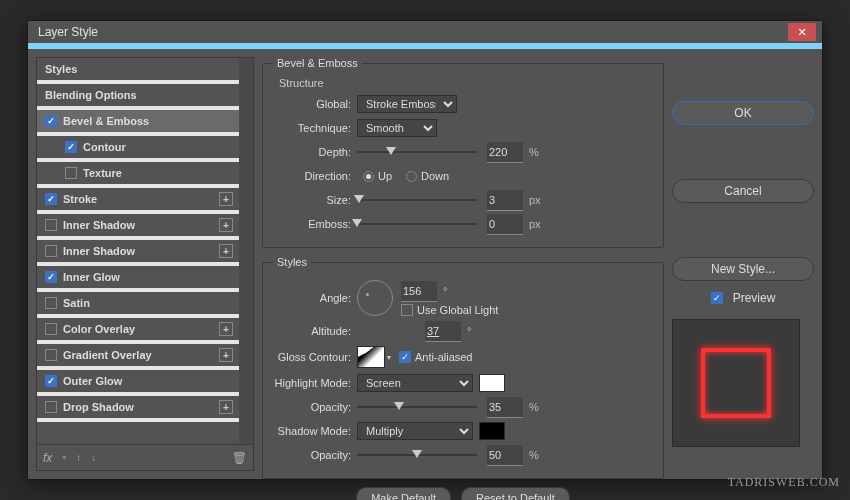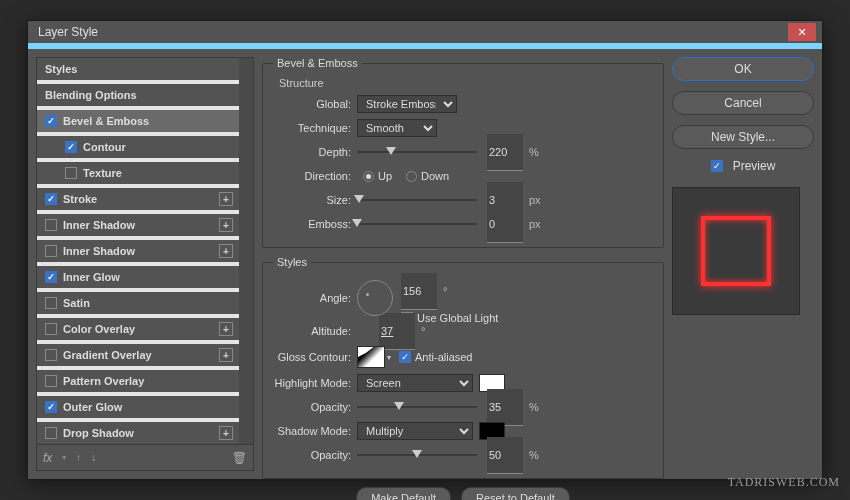--- a/index.html
+++ b/index.html
@@ -47,7 +47,7 @@
 .btn { background: #5a5a5a; border: 1px solid #3a3a3a; color: #ddd; font-size: 11px; height: 22px; padding: 0 14px; border-radius: 10px; cursor: pointer; }
 .btn-row { display: flex; gap: 10px; justify-content: center; margin-top: 6px; }
 .right { width: 142px; display: flex; flex-direction: column; gap: 10px; align-items: stretch; }
-.rbtn { height: 24px; background: #5a5a5a; border: 1px solid #2f6fc0; color: #ddd; font-size: 12px; border-radius: 12px; cursor: pointer; display: flex; align-items: center; justify-content: center; }
+.rbtn { height: 24px; background: #5a5a5a; border: 1px solid #2f6fc0; color: #ddd; font-size: 12px; border-radius: 12px; cursor: pointer; display: flex; align-items: center; justify-content: center; margin-top: 44px; }
 .rbtn.secondary { border-color: #3a3a3a; }
 .preview-row { display: flex; align-items: center; justify-content: center; gap: 6px; color: #ddd; font-size: 12px; }
 .preview-box { width: 128px; height: 128px; background: #3a3a3a; border: 1px solid #2a2a2a; display: flex; align-items: center; justify-content: center; margin-top: 4px; }

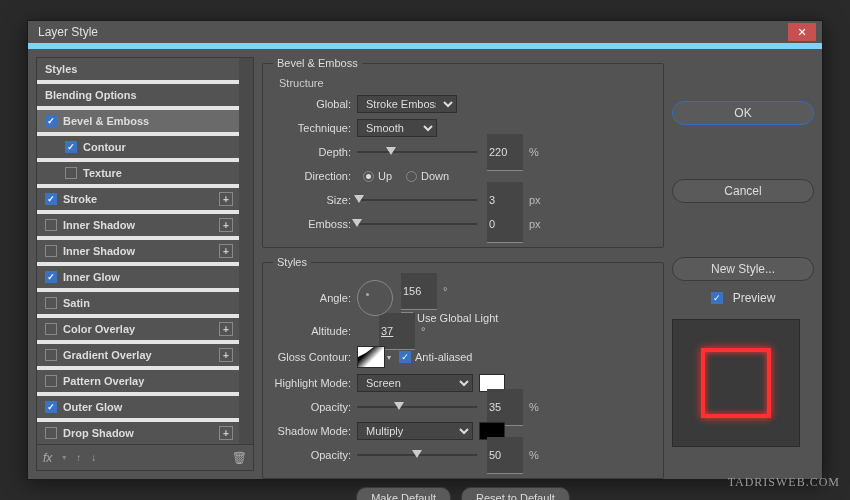--- a/index.html
+++ b/index.html
@@ -32,7 +32,7 @@
 .slider { flex: 0 0 120px; height: 14px; position: relative; }
 .slider::before { content: ""; position: absolute; left: 0; right: 0; top: 6px; height: 2px; background: #3a3a3a; }
 .slider-thumb { position: absolute; top: 2px; width: 0; height: 0; border-left: 5px solid transparent; border-right: 5px solid transparent; border-top: 8px solid #ccc; transform: translateX(-5px); }
-.numbox { width: 36px; background: #454545; border: none; border-bottom: 1px solid #888; color: #ddd; font-size: 11px; text-align: left; padding: 12px 2px; margin-left: 10px; }
+.numbox { width: 36px; background: #454545; border: none; border-bottom: 1px solid #888; color: #ddd; font-size: 11px; text-align: left; padding: 4px 2px; margin-left: 10px; }
 .unit { color: #bbb; font-size: 11px; margin-left: 6px; width: 18px; }
 .radio { width: 11px; height: 11px; border-radius: 50%; border: 1px solid #888; margin: 0 4px 0 6px; display: inline-flex; align-items: center; justify-content: center; }
 .radio.on::after { content: ""; width: 5px; height: 5px; background: #ddd; border-radius: 50%; }

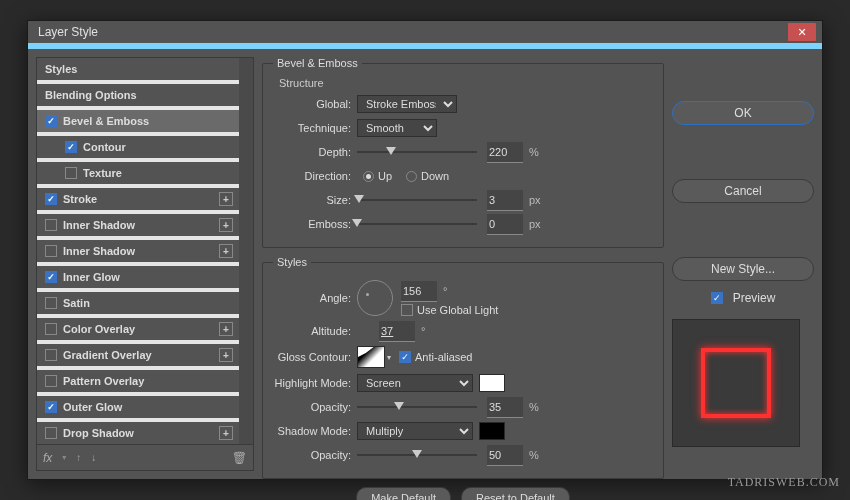--- a/index.html
+++ b/index.html
@@ -208,7 +208,7 @@
         </div>
         <div class="row">
           <div class="row-label">Altitude:</div>
-          <input class="numbox" style="margin-left: 22px; text-decoration: underline;" value="37">
+          <input class="numbox" style="margin-left: 68px; text-decoration: underline;" value="37">
           <span class="unit">°</span>
         </div>
         <div class="row" style="height:26px">

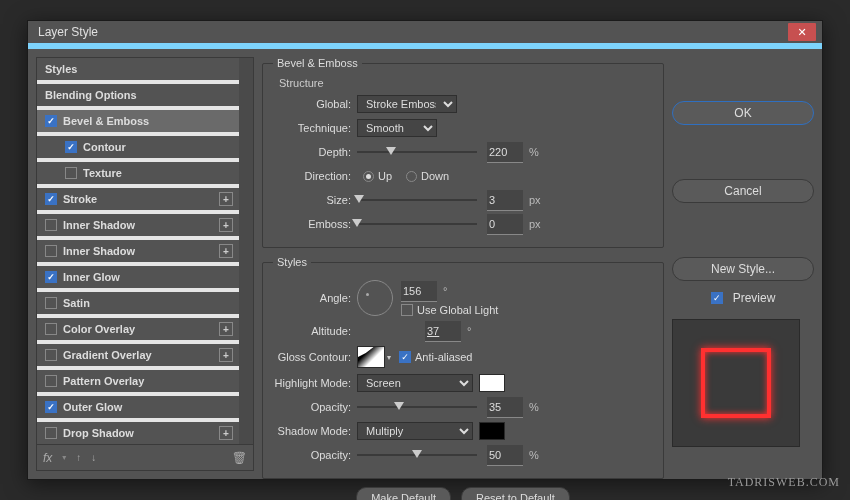--- a/index.html
+++ b/index.html
@@ -119,10 +119,6 @@
               <span class="plus">+</span>
             </div>
             <div class="style-row">
-              <span class="chk"></span>
-              <span>Pattern Overlay</span>
-            </div>
-            <div class="style-row">
               <span class="chk on">✓</span>
               <span>Outer Glow</span>
             </div>

